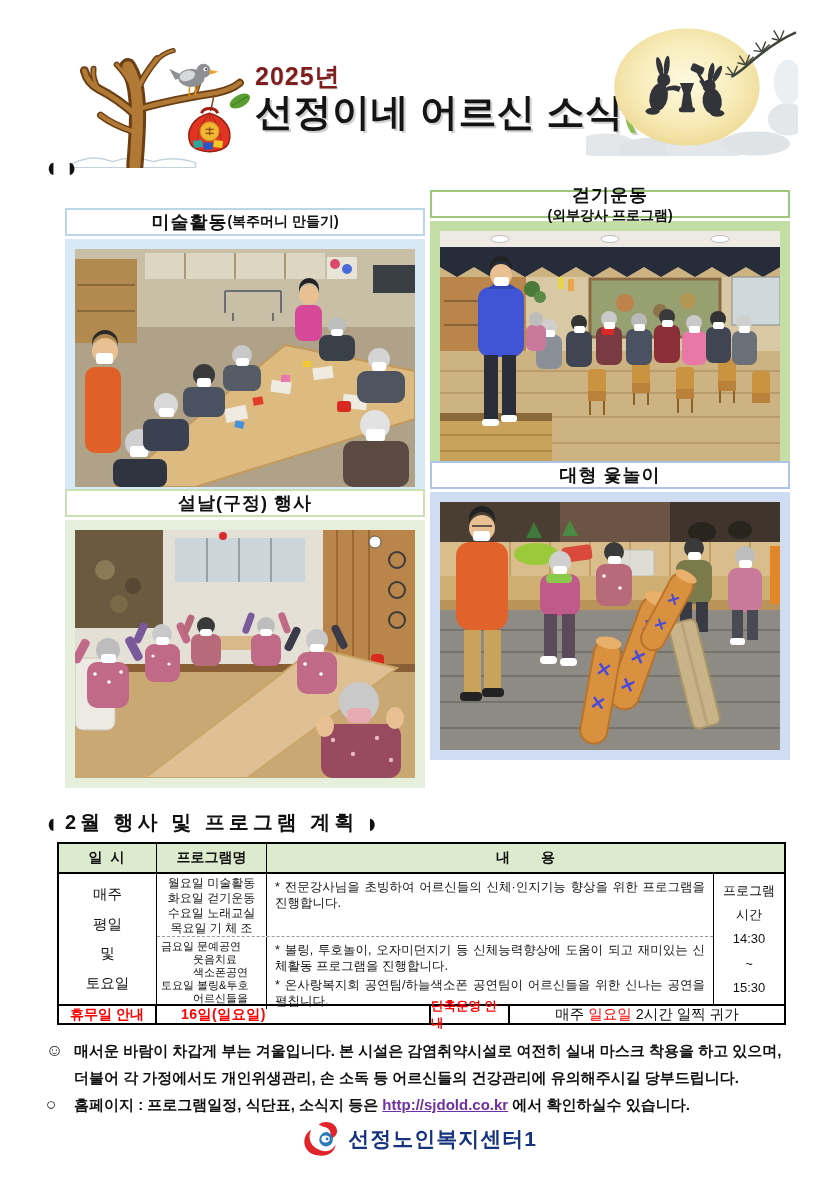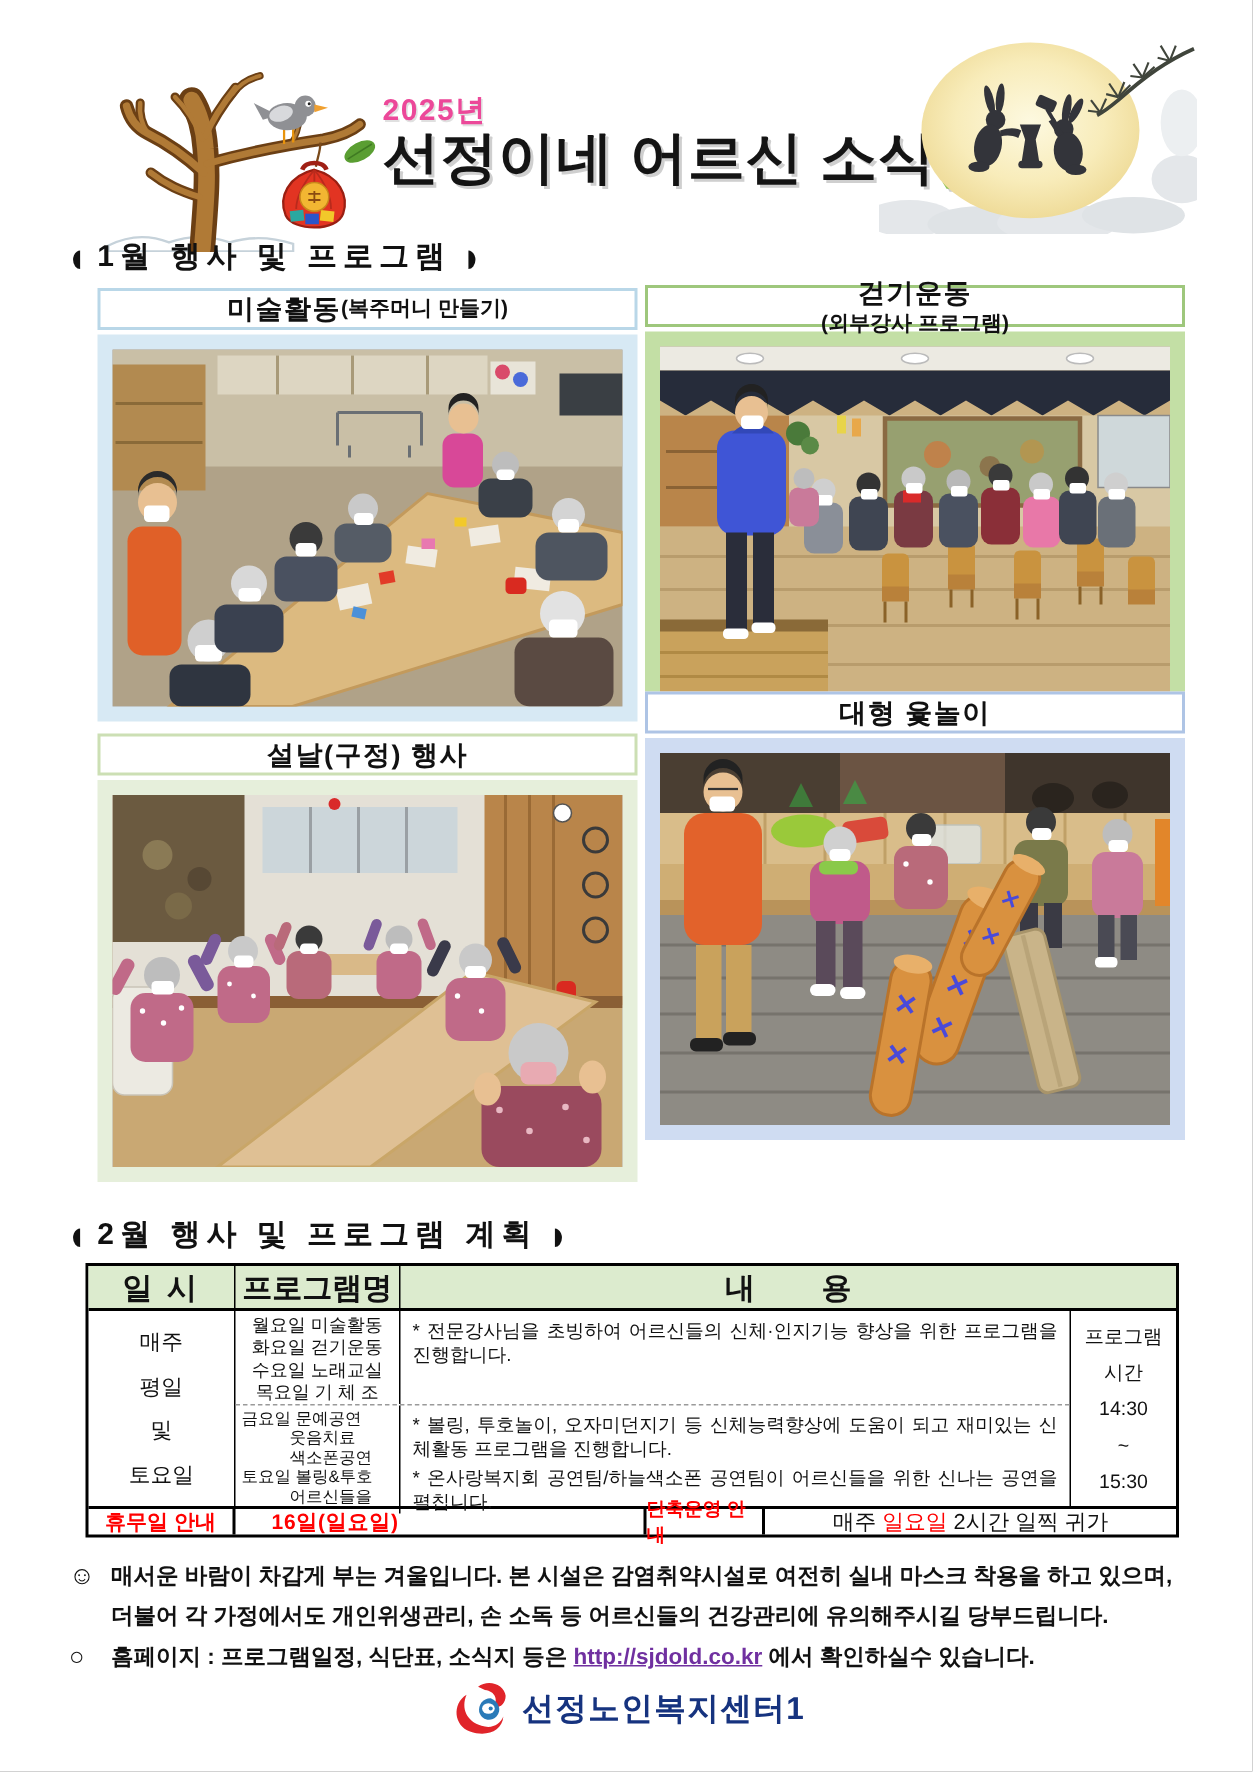--- a/index.html
+++ b/index.html
@@ -10,7 +10,7 @@
   .tree-illu { position:absolute; left:42px; top:26px; width:212px; height:142px; }
   .moon-illu { position:absolute; left:586px; top:26px; width:212px; height:130px; }
   .title-block { position:absolute; left:255px; top:60px; width:340px; }
-  .title-year { color:#ec4899; font-size:20px; font-weight:bold; letter-spacing:1px; text-shadow:1px 1px 0 #e0e0e0; }
+  .title-year { color:#7f1d1d; font-size:25px; font-weight:bold; letter-spacing:1px; text-shadow:1px 1px 0 #e0e0e0; }
   .title-main { font-size:38px; font-weight:bold; color:#141414; letter-spacing:0.5px; line-height:38px; text-shadow:2px 2px 0 #cfcfcf; white-space:nowrap; }
   .title-main .green { color:#8cc152; }
 

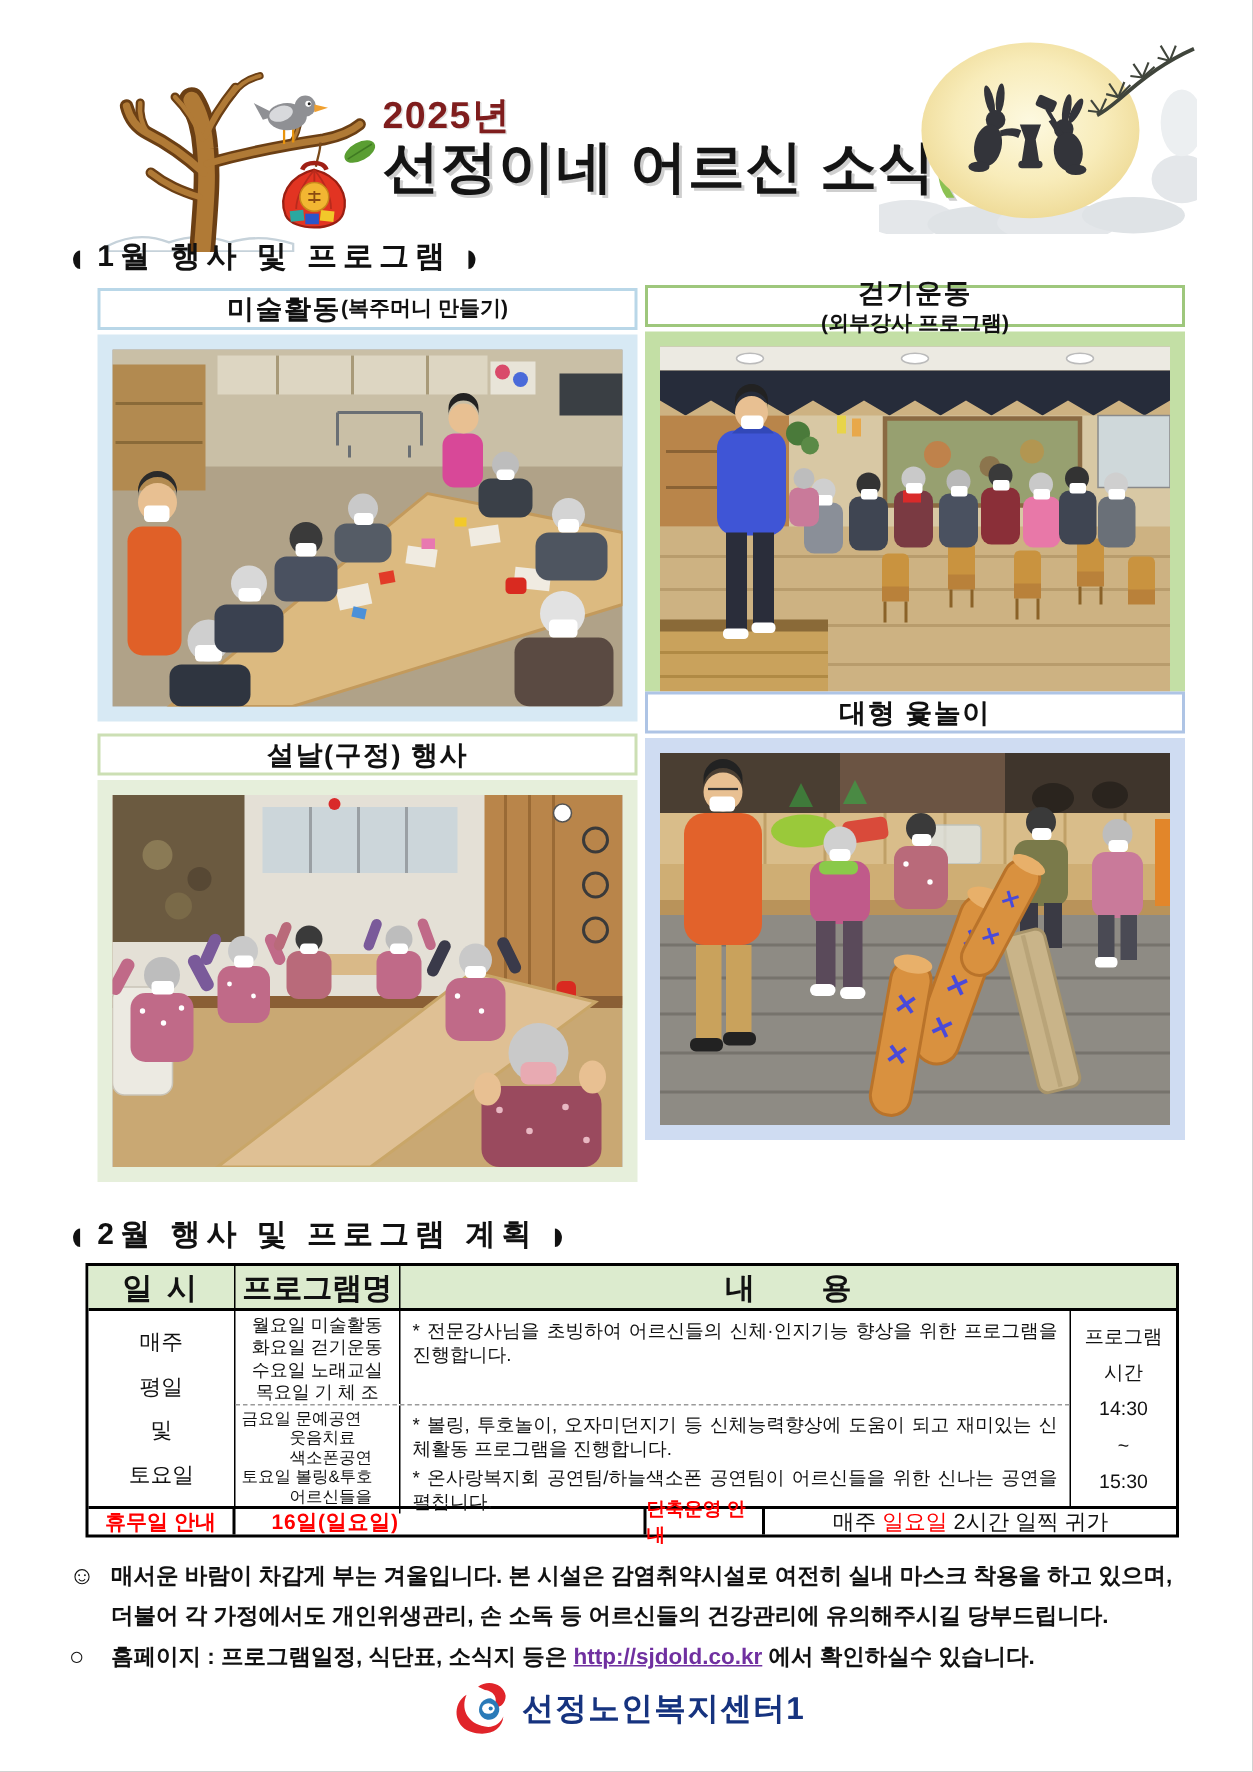--- a/index.html
+++ b/index.html
@@ -201,7 +201,6 @@
 
   <div class="section-heading" id="sec1">
     <span class="bracket">◖</span>
-    <span class="s-title">1월 행사 및 프로그램</span>
     <span class="bracket">◗</span>
   </div>
 

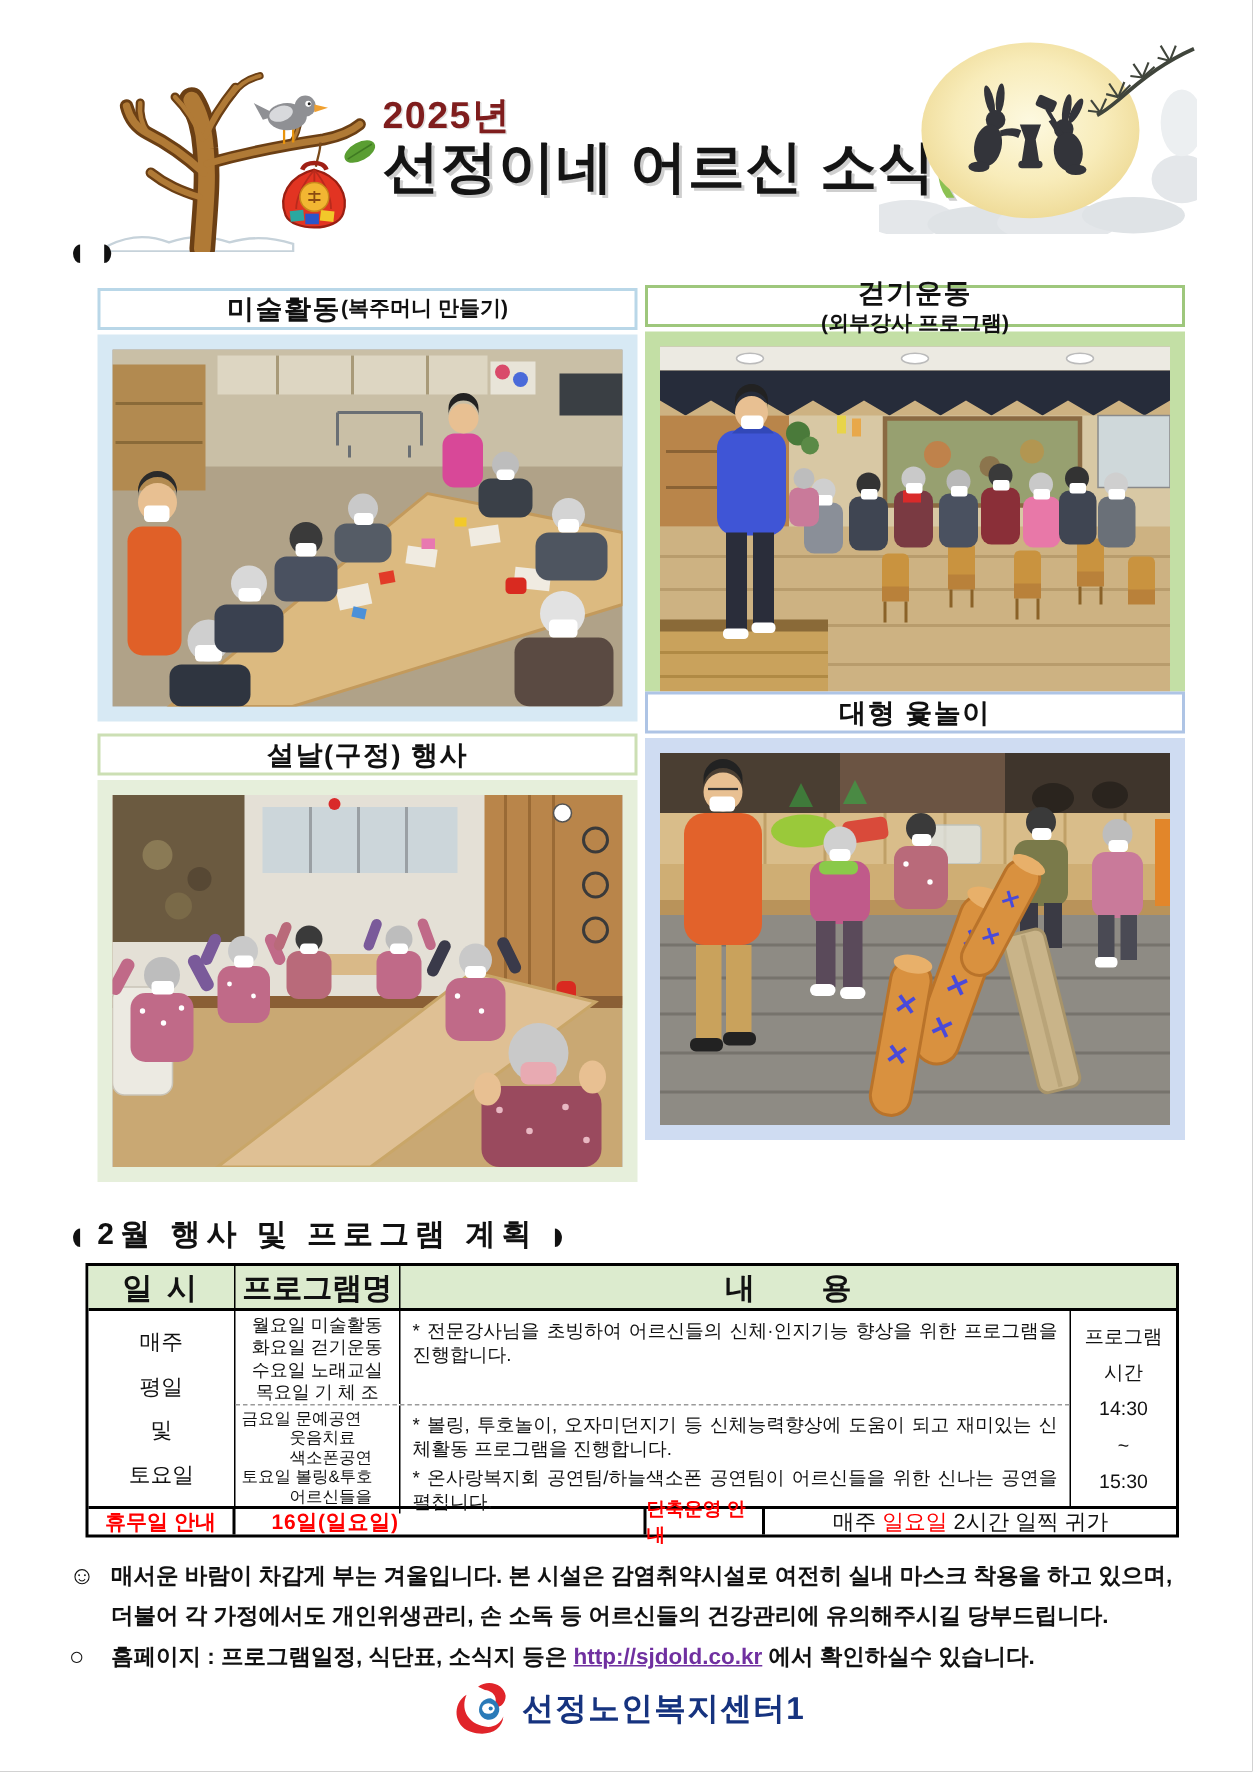--- a/index.html
+++ b/index.html
@@ -28,7 +28,7 @@
   .caption .cap-sub  { font-size:14px; letter-spacing:0; }
   .frame { margin-top:3px; padding:10px; }
   .frame svg { display:block; width:340px; background:#bbb; }
-  #unit-art     { left:65px;  top:192px; }
+  #unit-art     { left:65px;  top:208px; }
   #unit-walk    { left:430px; top:190px; }
   #unit-newyear { left:65px;  top:489px; }
   #unit-yut     { left:430px; top:461px; }

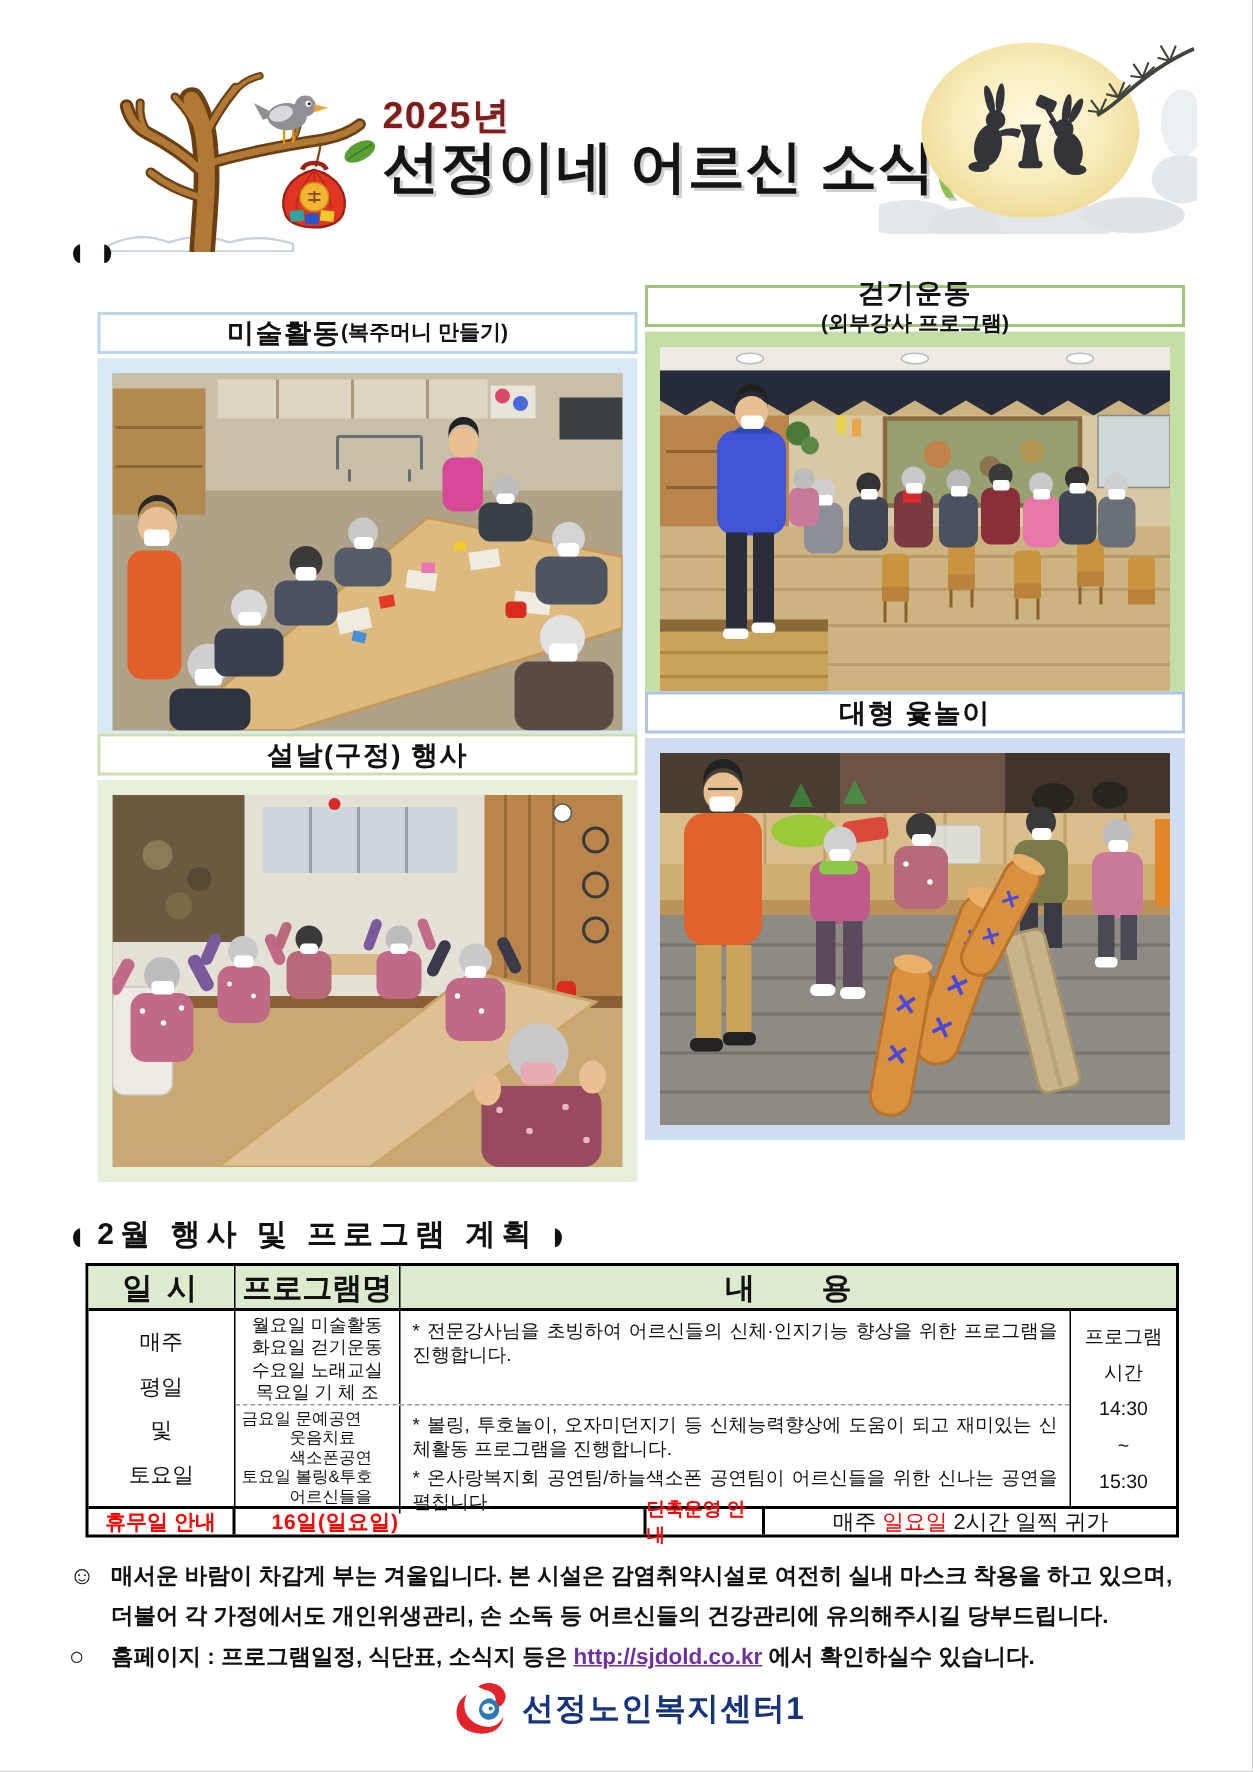--- a/index.html
+++ b/index.html
@@ -44,7 +44,7 @@
   
   .sched-table { position:absolute; left:57px; top:842px; width:729px; border:2px solid #000; background:#fff; color:#111; }
   .t-row { display:flex; }
-  .t-head { background:#dcebce; height:30px; border-bottom:2px solid #000; font-weight:bold; font-size:20px; }
+  .t-head { background:#dcebce; height:30px; border-bottom:2px solid #000; font-weight:bold; font-size:14px; }
   .t-head > div { display:flex; align-items:center; justify-content:center; white-space:pre; }
   .h-when { width:98px;  border-right:1px solid #000; letter-spacing:2px; }
   .h-prog { width:110px; border-right:1px solid #000; }

